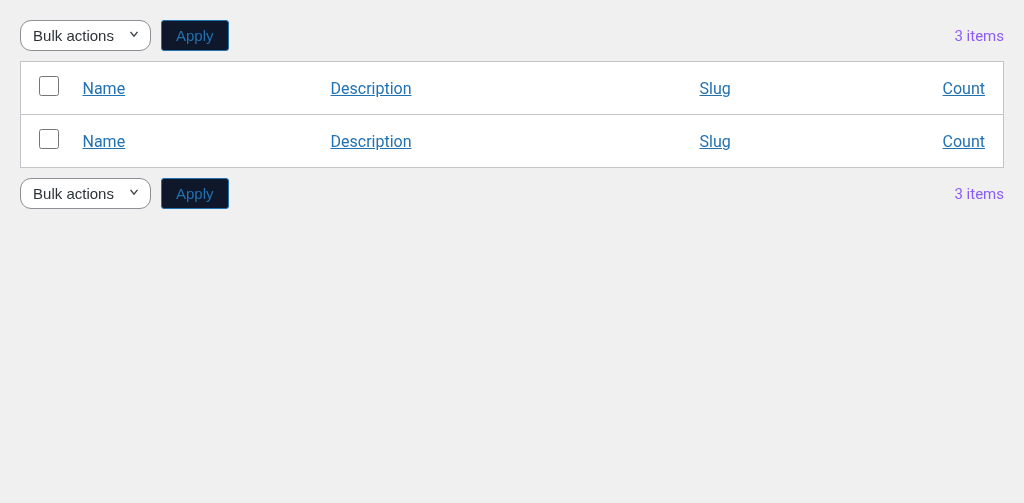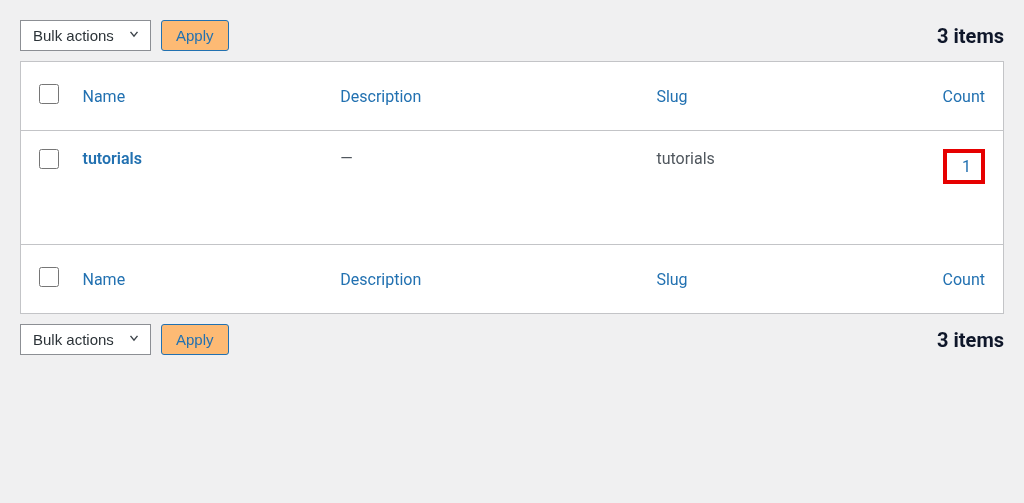--- a/index.html
+++ b/index.html
@@ -22,12 +22,13 @@
     appearance: none;
     background: #fff;
     border: 1px solid #8c8f94;
-    border-radius: 0;
+    border-radius: 11px;
     padding: 6px 36px 6px 12px;
     font-size: 15px;
     color: #2c3338;
     cursor: pointer;
     position: relative;
+    text-align: center;
   }
   .select-wrap { position: relative; display: inline-block; }
   .select-wrap .chev {

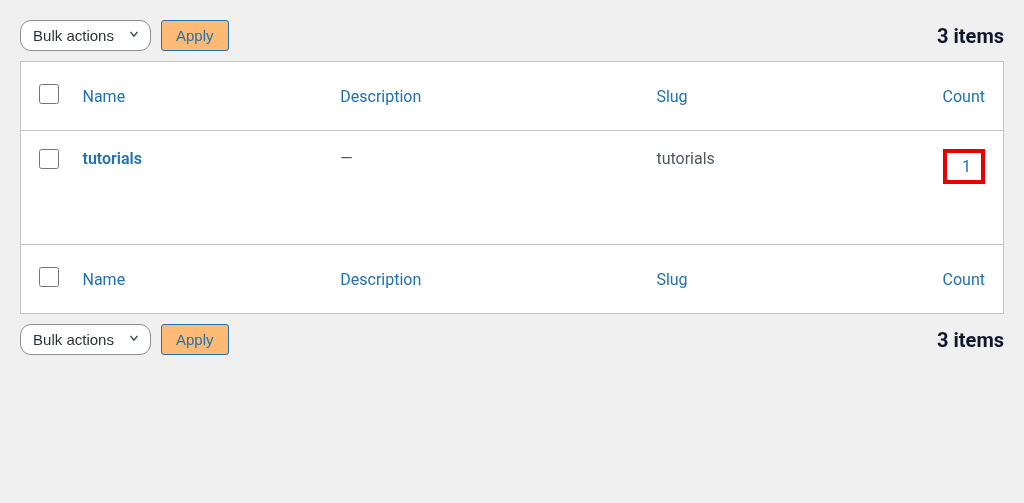--- a/index.html
+++ b/index.html
@@ -40,7 +40,7 @@
     color: #3c434a;
   }
   .button-secondary {
-    background: #fdba74;
+    background: #0f172a;
     border: 1px solid #2271b1;
     color: #2271b1;
     border-radius: 3px;

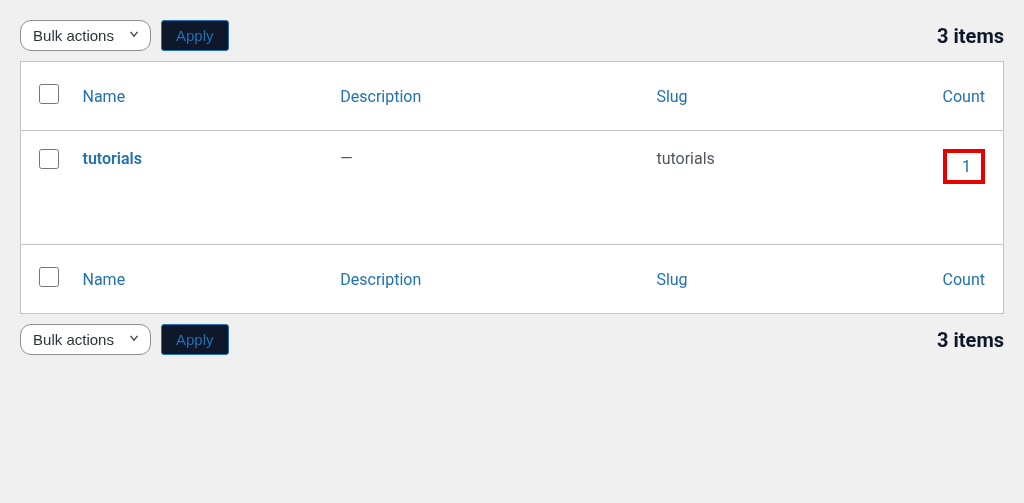--- a/index.html
+++ b/index.html
@@ -48,7 +48,7 @@
     font-size: 15px;
     cursor: pointer;
   }
-  .displaying-num { color: #0f172a; font-size: 20px; font-weight: bold; }
+  .displaying-num { color: #8b5cf6; font-size: 15px; }
   table.wp-list {
     width: 100%;
     border-collapse: collapse;

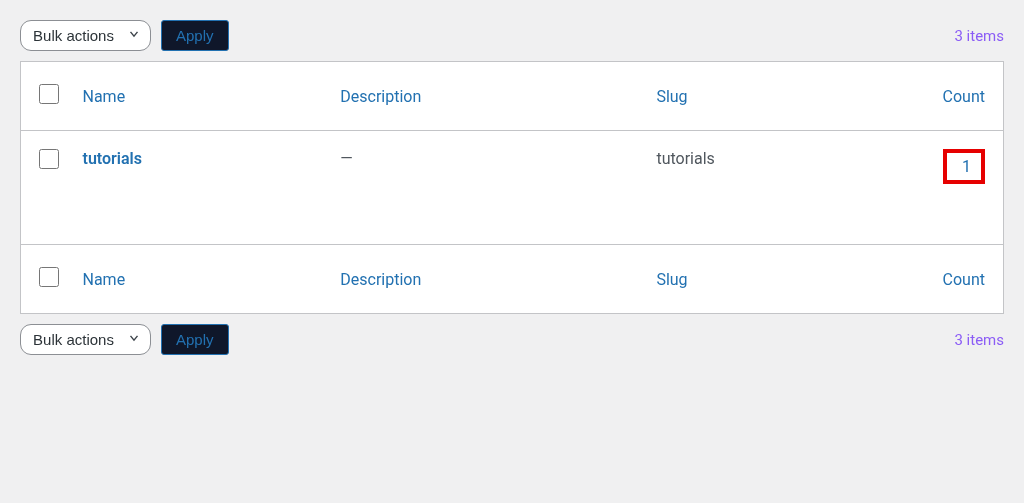--- a/index.html
+++ b/index.html
@@ -60,9 +60,10 @@
     text-align: left;
     font-weight: 400;
     color: #2271b1;
-    padding: 22px 18px;
+    padding: 14px 18px;
     border-bottom: 1px solid #c3c4c7;
     font-size: 16px;
+    text-decoration: underline;
   }
   table.wp-list tfoot th { border-top: 1px solid #c3c4c7; border-bottom: none; }
   table.wp-list th.check-col,

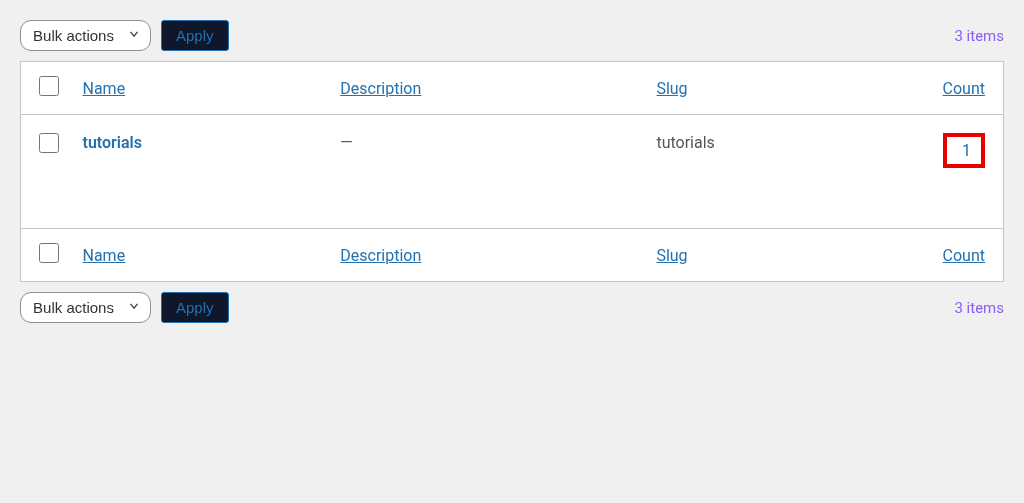--- a/index.html
+++ b/index.html
@@ -126,13 +126,6 @@
     </tr>
   </thead>
   <tbody>
-    <tr>
-      <td class="check-col"><input type="checkbox" style=""></td>
-      <td><a class="row-title">tutorials</a></td>
-      <td><span class="dash">—</span></td>
-      <td class="slug-cell"><span>tutorials</span></td>
-      <td class="count-col"><span class="highlight-box"><a class="count-link">1</a></span></td>
-    </tr>
   </tbody>
   <tfoot>
     <tr>

